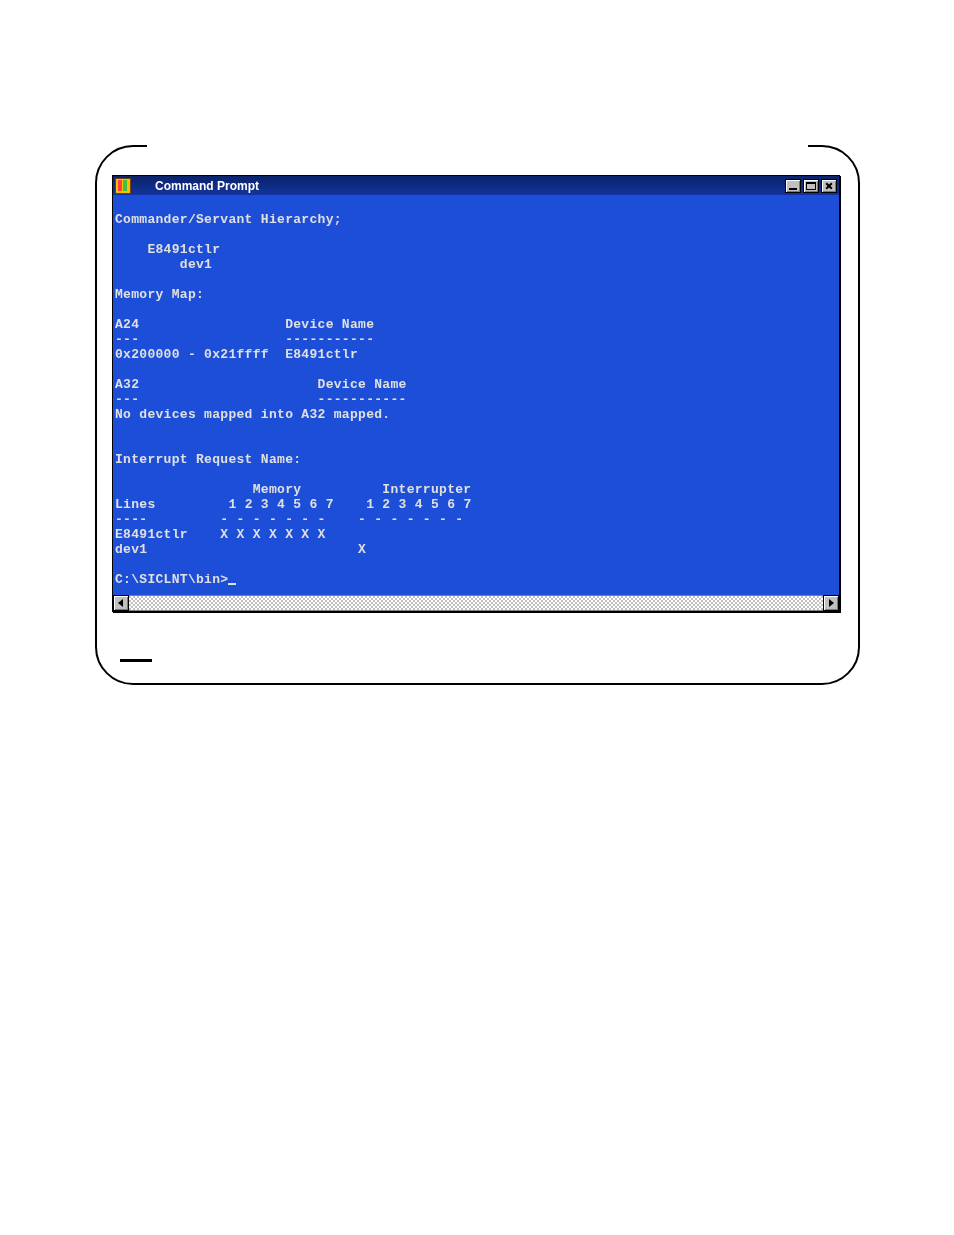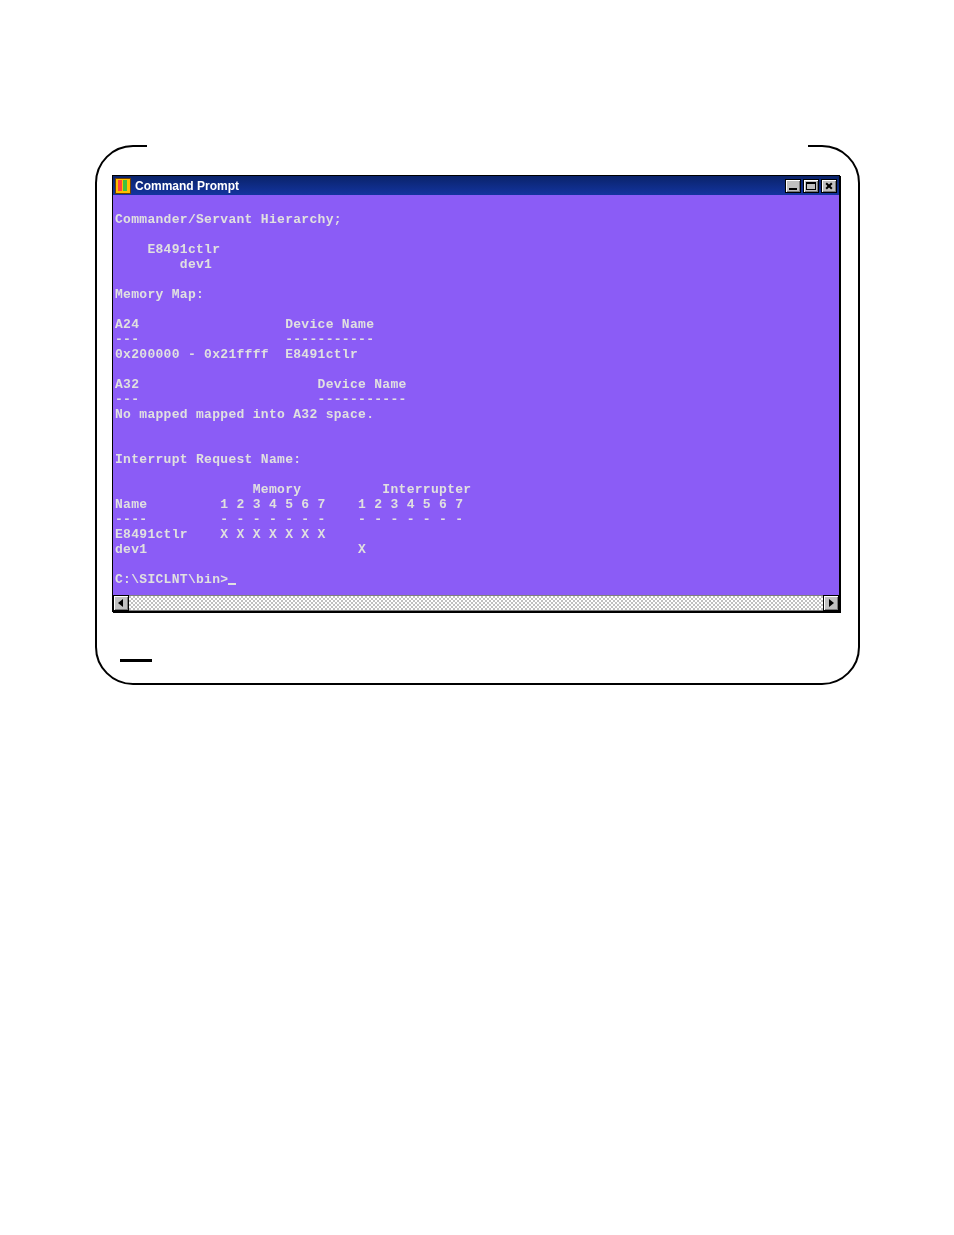--- a/index.html
+++ b/index.html
@@ -53,6 +53,7 @@
     font-weight: bold;
     padding-left: 2px;
     box-sizing: border-box;
+    gap: 20px;
   }
   .title-bar .ticon {
     width: 16px; height: 16px;

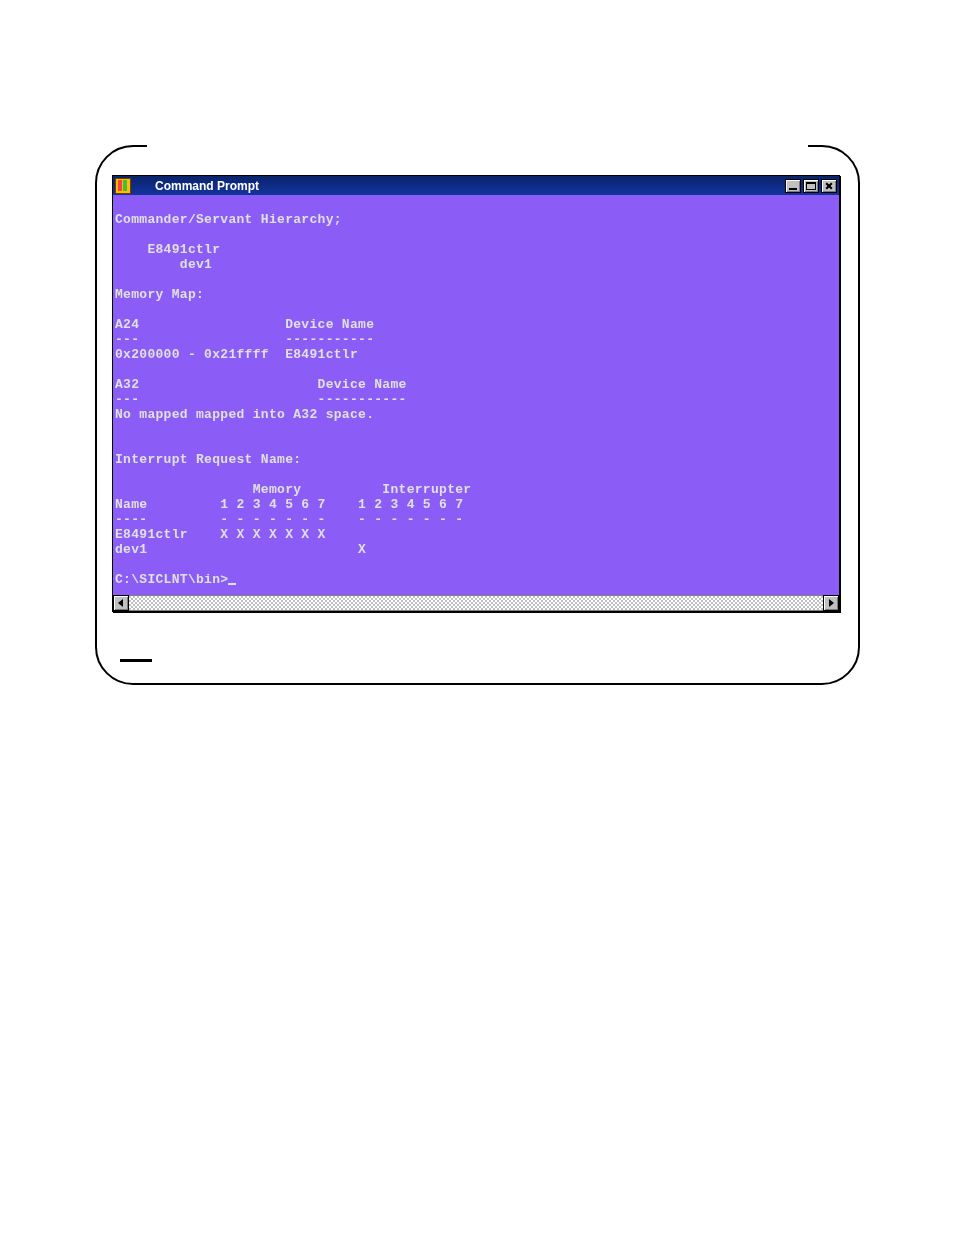--- a/index.html
+++ b/index.html
@@ -100,7 +100,7 @@
   .tbtn.close:after  { transform: translateY(-50%) rotate(-45deg); }
 
   .term {
-    background: #8b5cf6;
+    background: #1d4ed8;
     color: #e0e0e0;
     padding: 2px 2px 0 2px;
     font-family: "Lucida Console", "Courier New", monospace;

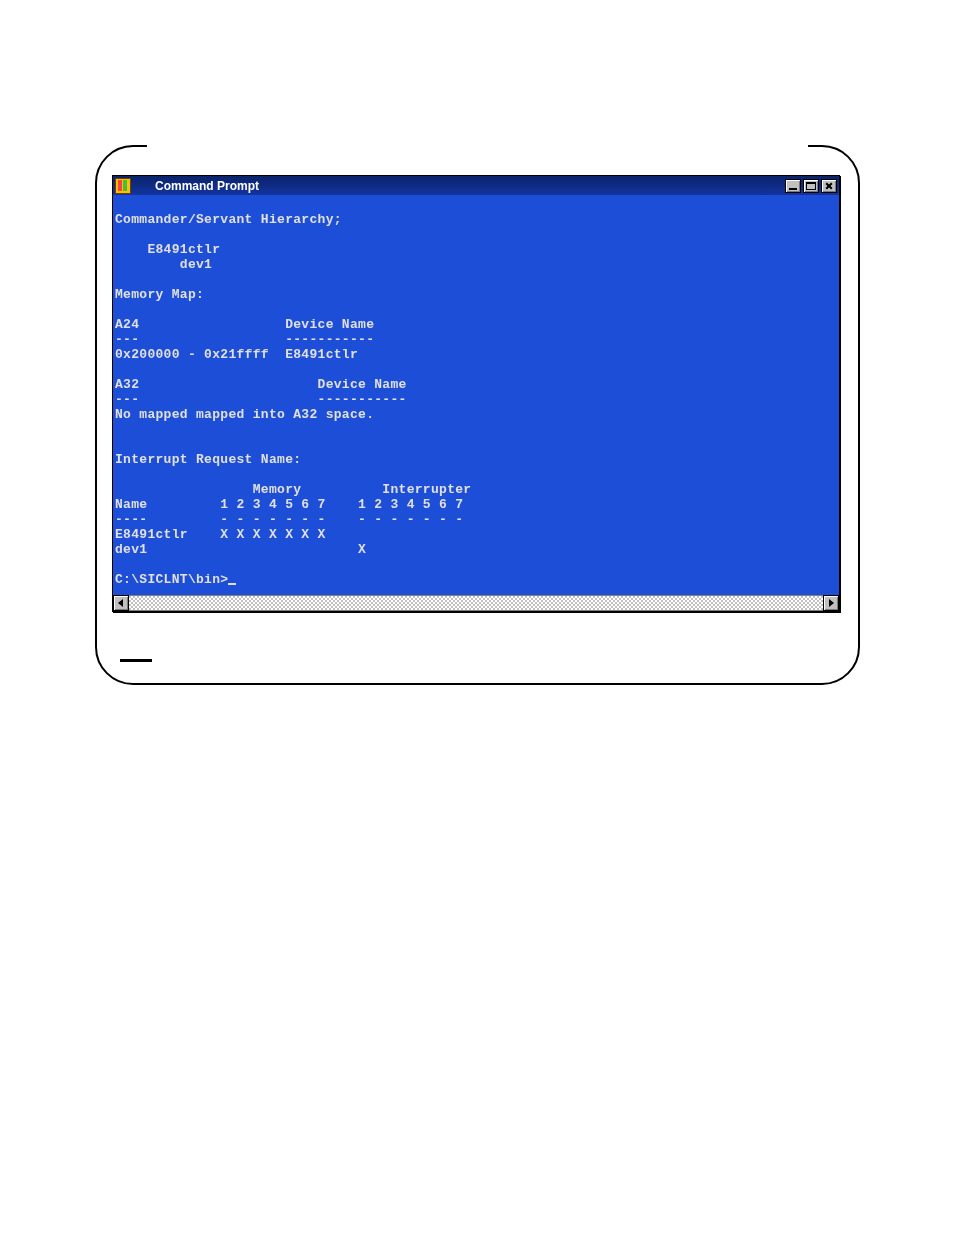--- a/index.html
+++ b/index.html
@@ -197,7 +197,7 @@
 
 <span>A32</span>                      <span>Device Name</span>
 ---                      -----------
-<span>No mapped mapped into A32 space.</span>
+<span>No devices mapped into A32 mapped.</span>
 
 
 <span>Interrupt Request Name:</span>

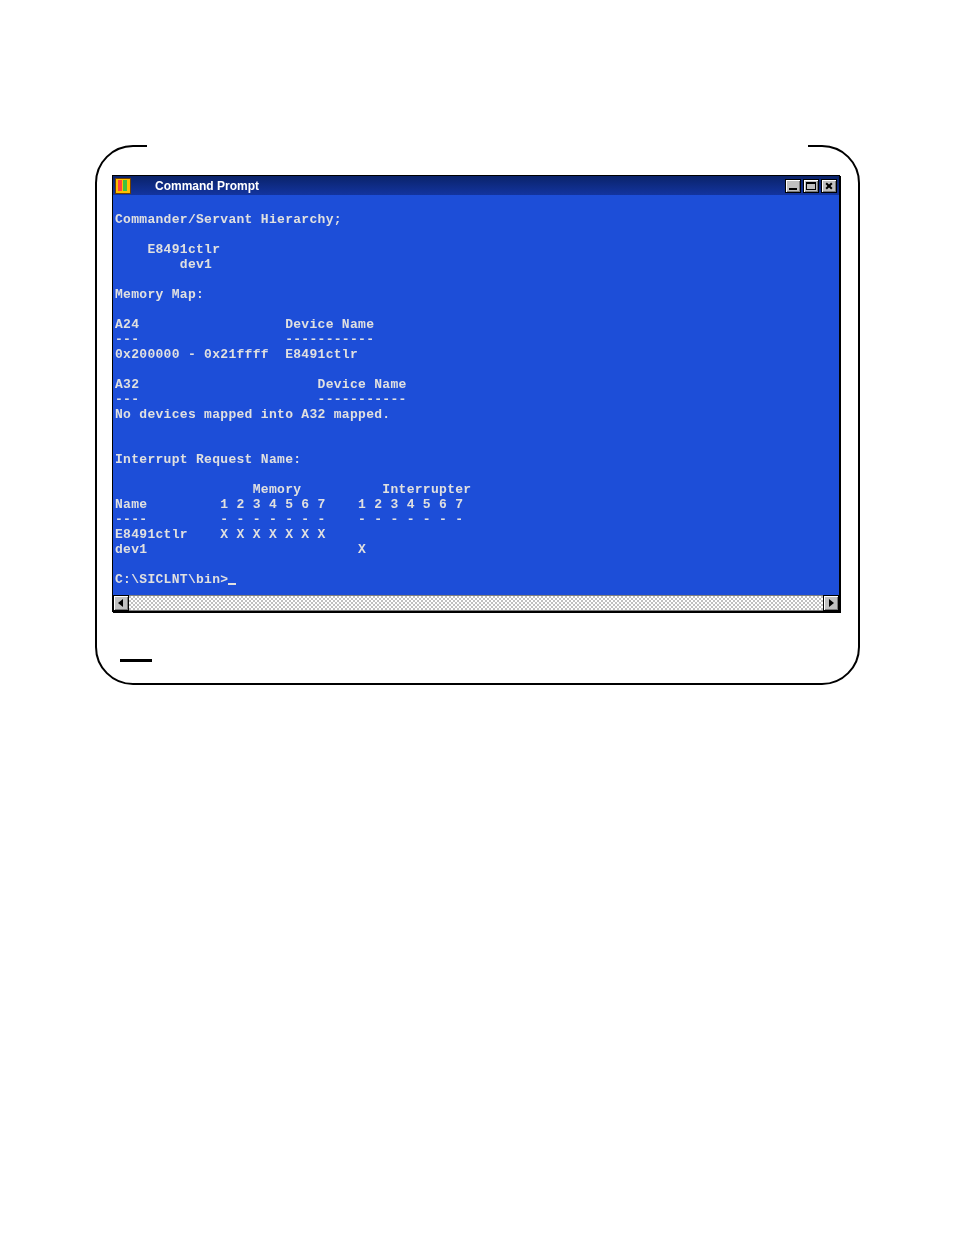--- a/index.html
+++ b/index.html
@@ -203,7 +203,7 @@
 <span>Interrupt Request Name:</span>
 
                  <span>Memory</span>          <span>Interrupter</span>
-<span>Name</span>         <span>1 2 3 4 5 6 7</span>    <span>1 2 3 4 5 6 7</span>
+<span>Lines</span>         <span>1 2 3 4 5 6 7</span>    <span>1 2 3 4 5 6 7</span>
 ----         - - - - - - -    - - - - - - -
 <span>E8491ctlr</span>    <span>X X X X X X X</span>
 <span>dev1</span>                          <span>X</span>

